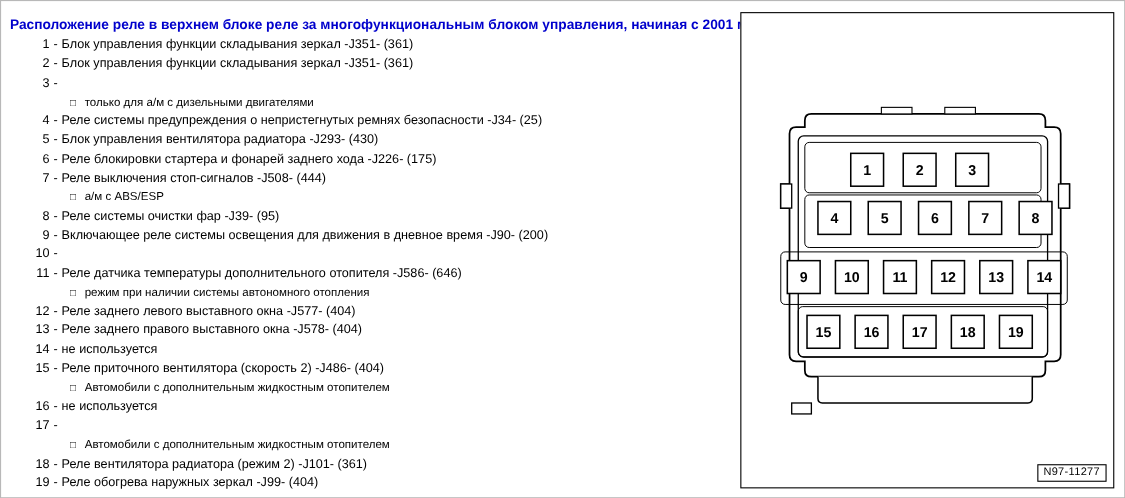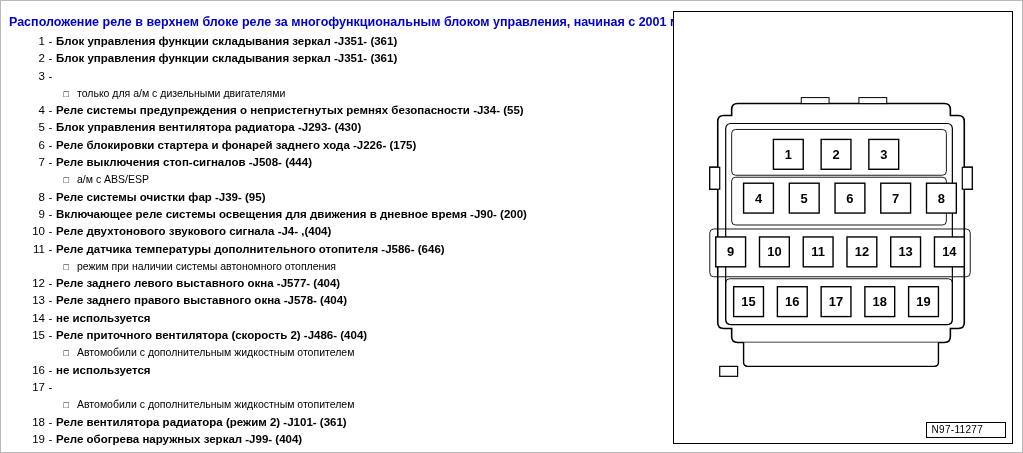--- a/index.html
+++ b/index.html
@@ -57,7 +57,6 @@
   }
   .row .txt {
     flex: 1 1 auto;
-    font-weight: bold;
   }
   .note {
     display: flex;

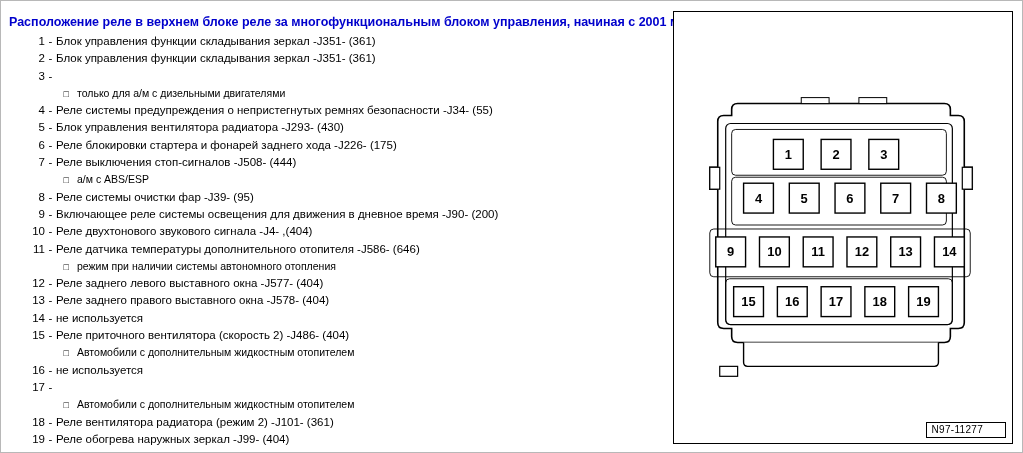--- a/index.html
+++ b/index.html
@@ -145,7 +145,7 @@
       <div class="row">
         <span class="num">4</span>
         <span class="dash">-</span>
-        <span class="txt">Реле системы предупреждения о непристегнутых ремнях безопасности -J34- (55)</span>
+        <span class="txt">Реле системы предупреждения о непристегнутых ремнях безопасности -J34- (25)</span>
       </div>
       <div class="row">
         <span class="num">5</span>

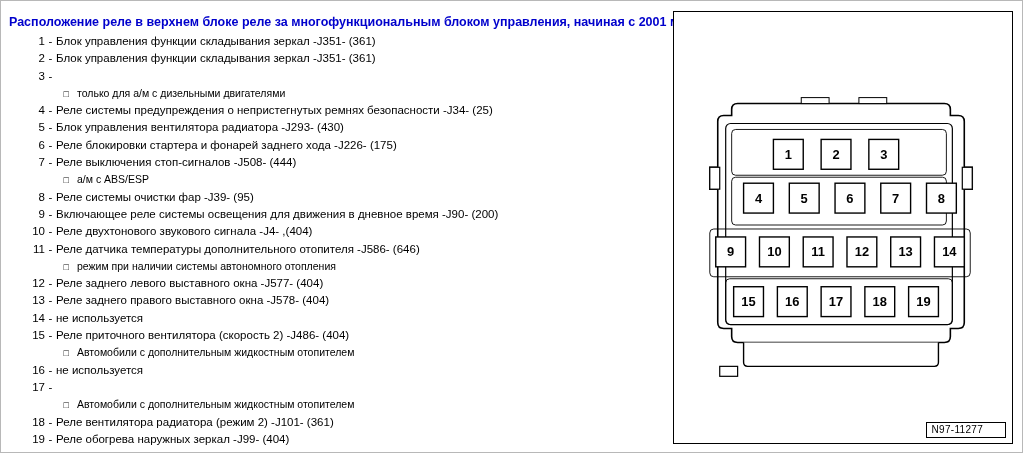--- a/index.html
+++ b/index.html
@@ -179,7 +179,6 @@
       <div class="row">
         <span class="num">10</span>
         <span class="dash">-</span>
-        <span class="txt">Реле двухтонового звукового сигнала -J4- ,(404)</span>
       </div>
       <div class="row">
         <span class="num">11</span>

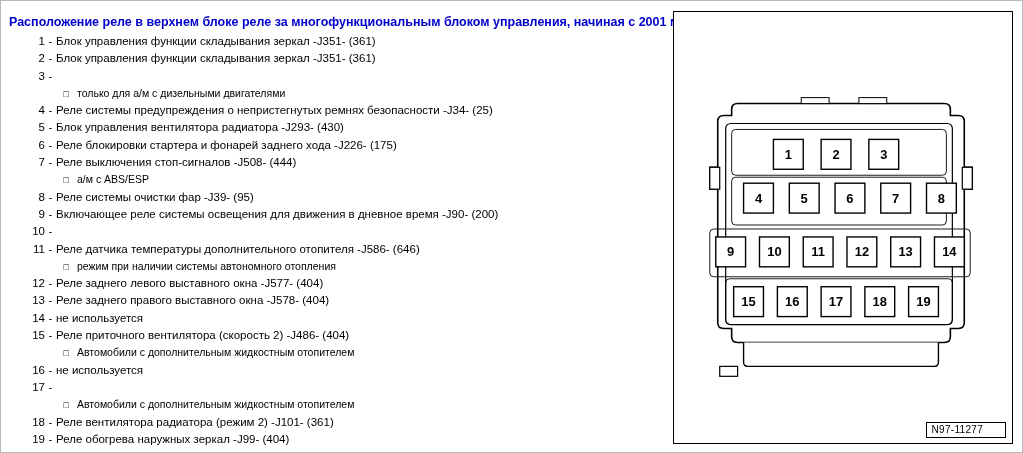--- a/index.html
+++ b/index.html
@@ -92,7 +92,7 @@
     right: 6px;
     bottom: 5px;
     border: 1px solid #000000;
-    padding: 1px 22px 2px 5px;
+    padding: 1px 5px 2px 5px;
     font-size: 10px;
     background: #ffffff;
     color: #000000;

